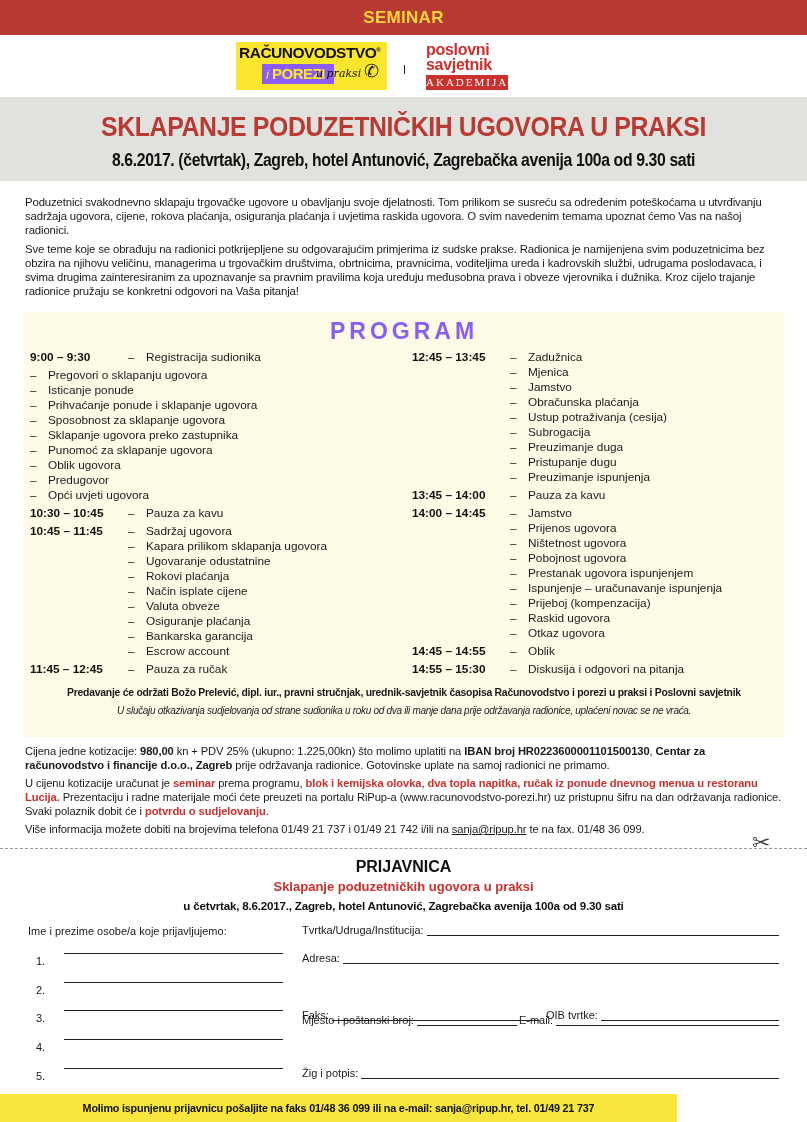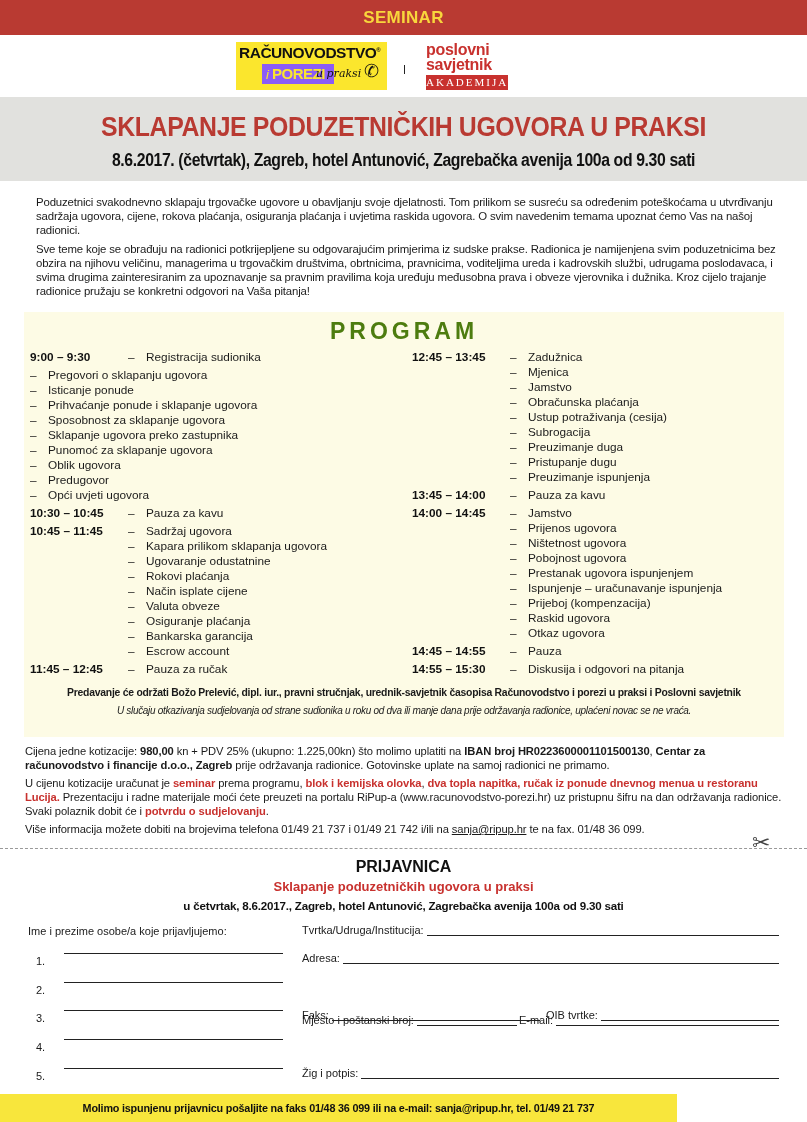--- a/index.html
+++ b/index.html
@@ -26,7 +26,7 @@
     .titleband h1 { position: absolute; top: 15px; width: 807px; text-align: center; color: #b93a32; font-size: 27px; font-weight: bold; letter-spacing: -0.4px; font-family: "Liberation Sans", sans-serif; transform: scaleX(0.92); }
     .titleband h2 { position: absolute; top: 53px; width: 807px; text-align: center; color: #111; font-size: 17.5px; font-weight: bold; letter-spacing: -0.4px; transform: scaleX(0.9); }
 
-    .intro { position: absolute; left: 36px; top: 195px; width: 760px; font-size: 11.4px; line-height: 14.2px; color: #1a1a1a; letter-spacing: -0.15px; }
+    .intro { position: absolute; left: 25px; top: 195px; width: 760px; font-size: 11.4px; line-height: 14.2px; color: #1a1a1a; letter-spacing: -0.15px; }
     .intro p { margin-bottom: 4px; }
 
     .program { position: absolute; left: 24px; top: 312px; width: 760px; height: 425px; background: #fdfbe5; }

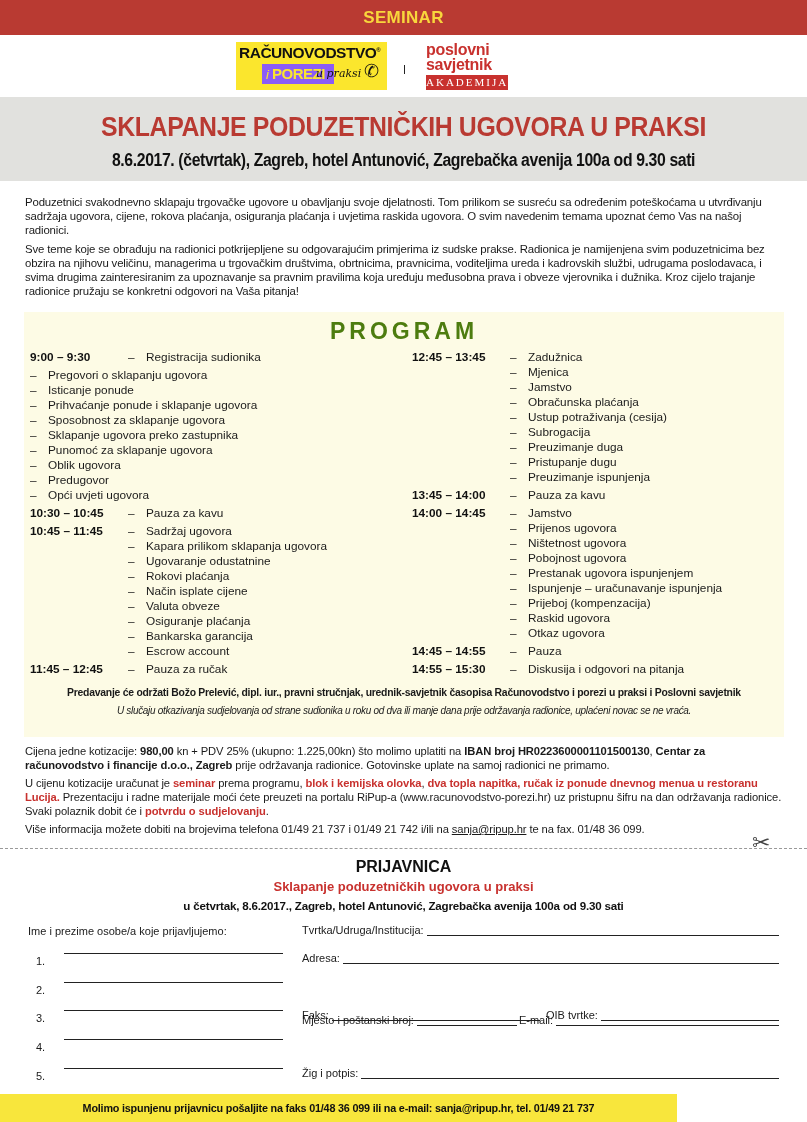--- a/index.html
+++ b/index.html
@@ -30,7 +30,7 @@
     .intro p { margin-bottom: 4px; }
 
     .program { position: absolute; left: 24px; top: 312px; width: 760px; height: 425px; background: #fdfbe5; }
-    .program .ptitle { position: absolute; top: 6px; width: 760px; text-align: center; color: #4d7c0f; font-size: 23px; font-weight: bold; letter-spacing: 4px; }
+    .program .ptitle { position: absolute; top: 6px; width: 760px; text-align: center; color: #8b5cf6; font-size: 23px; font-weight: bold; letter-spacing: 4px; }
     .col { position: absolute; top: 38px; font-size: 11.8px; }
     .col.left { left: 6px; width: 380px; }
     .col.right { left: 388px; width: 370px; }

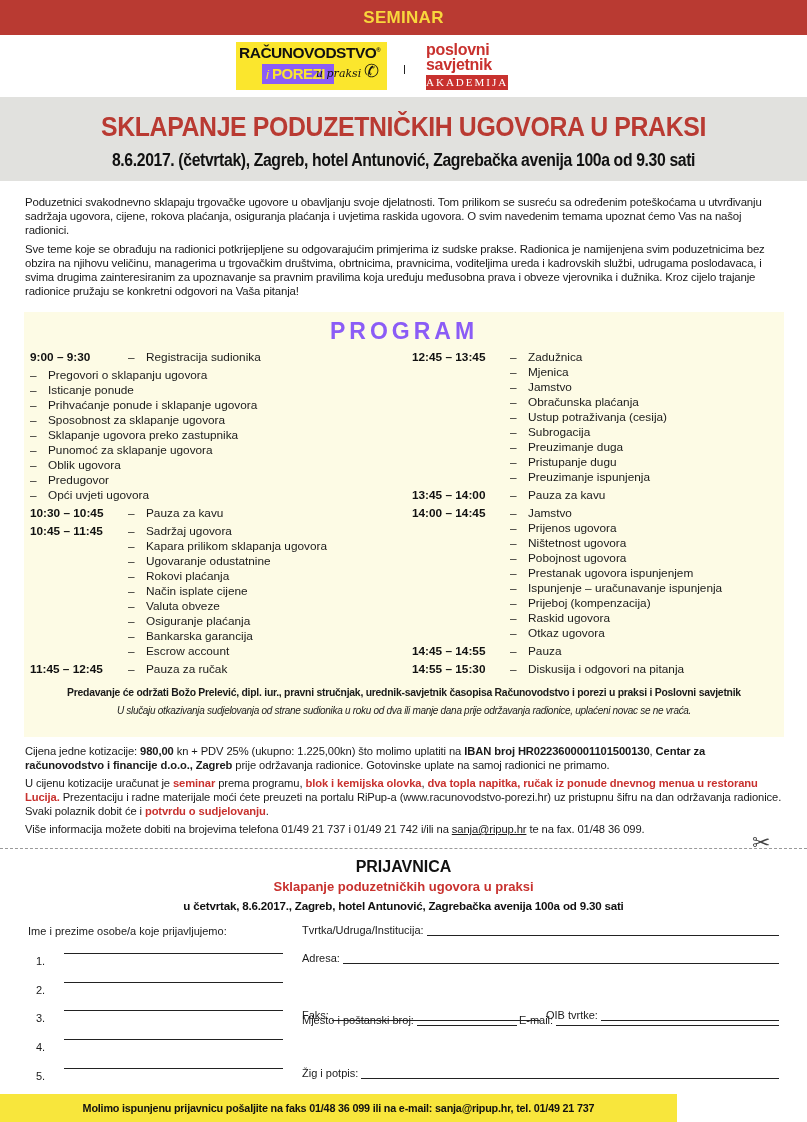--- a/index.html
+++ b/index.html
@@ -306,7 +306,7 @@
         <div class="items">
           <div class="item">
             <span class="dash">–</span>
-            <span>Pauza</span>
+            <span>Oblik</span>
           </div>
         </div>
       </div>

